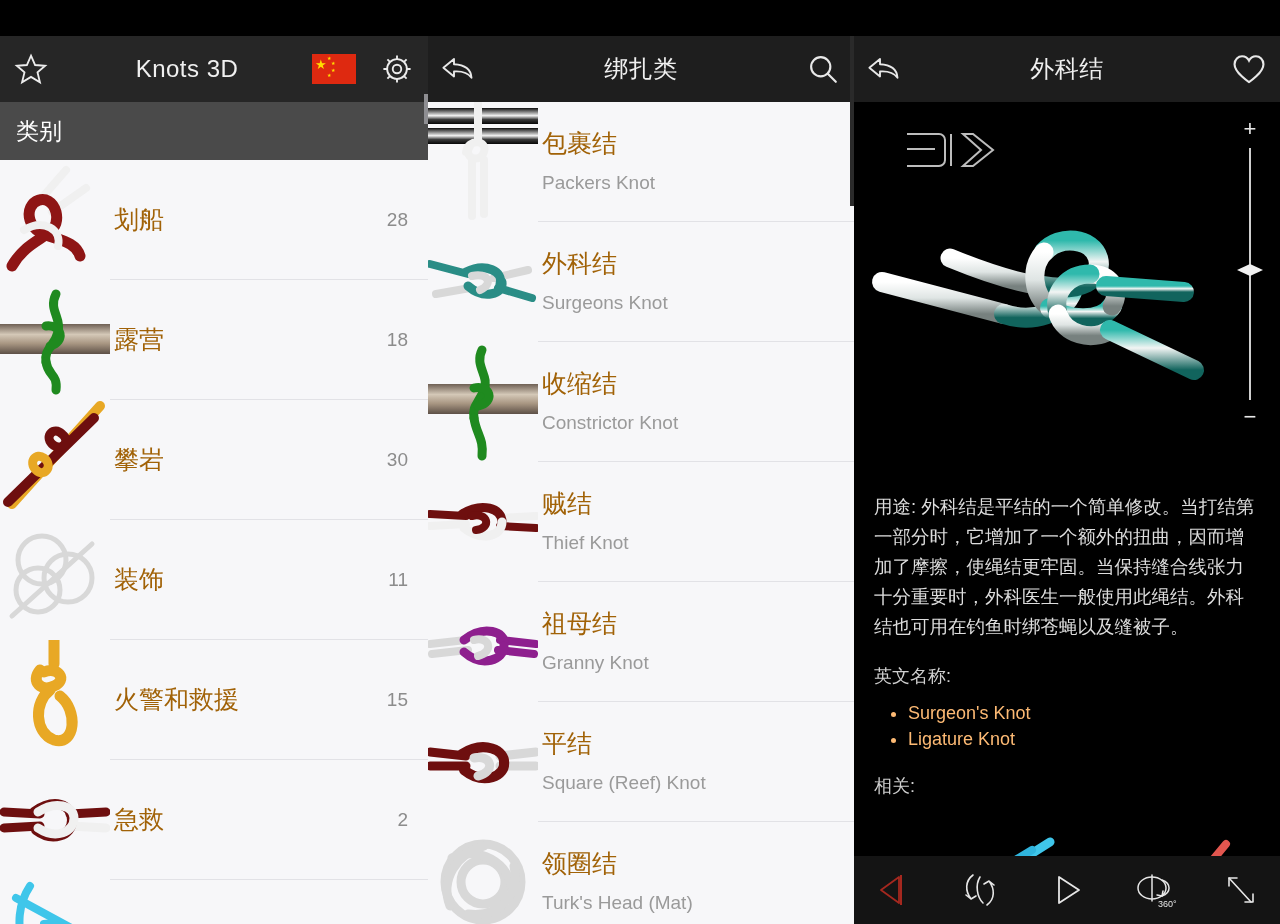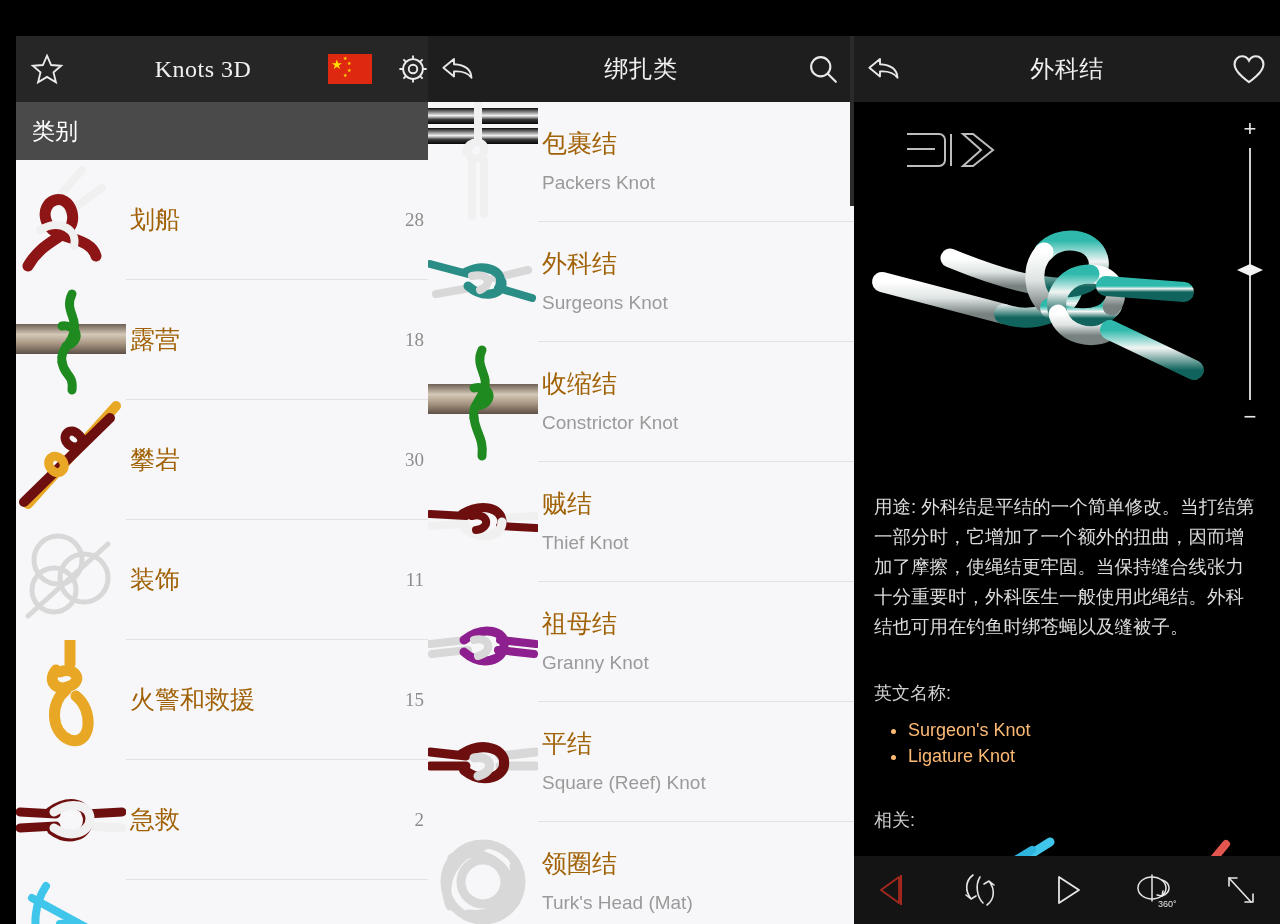--- a/index.html
+++ b/index.html
@@ -15,7 +15,7 @@
 
   
   .pane { position:absolute; top:36px; height:888px; overflow:hidden; }
-  #pane-left   { left:16px;   width:428px; background:#f7f7f9;font-family:Liberation Serif, serif; }
+  #pane-left   { left:0;   width:428px; background:#f7f7f9; }
   #pane-mid    { left:428px; width:426px; background:#f7f7f9; }
   #pane-right  { left:854px; width:426px; background:#000; }
 

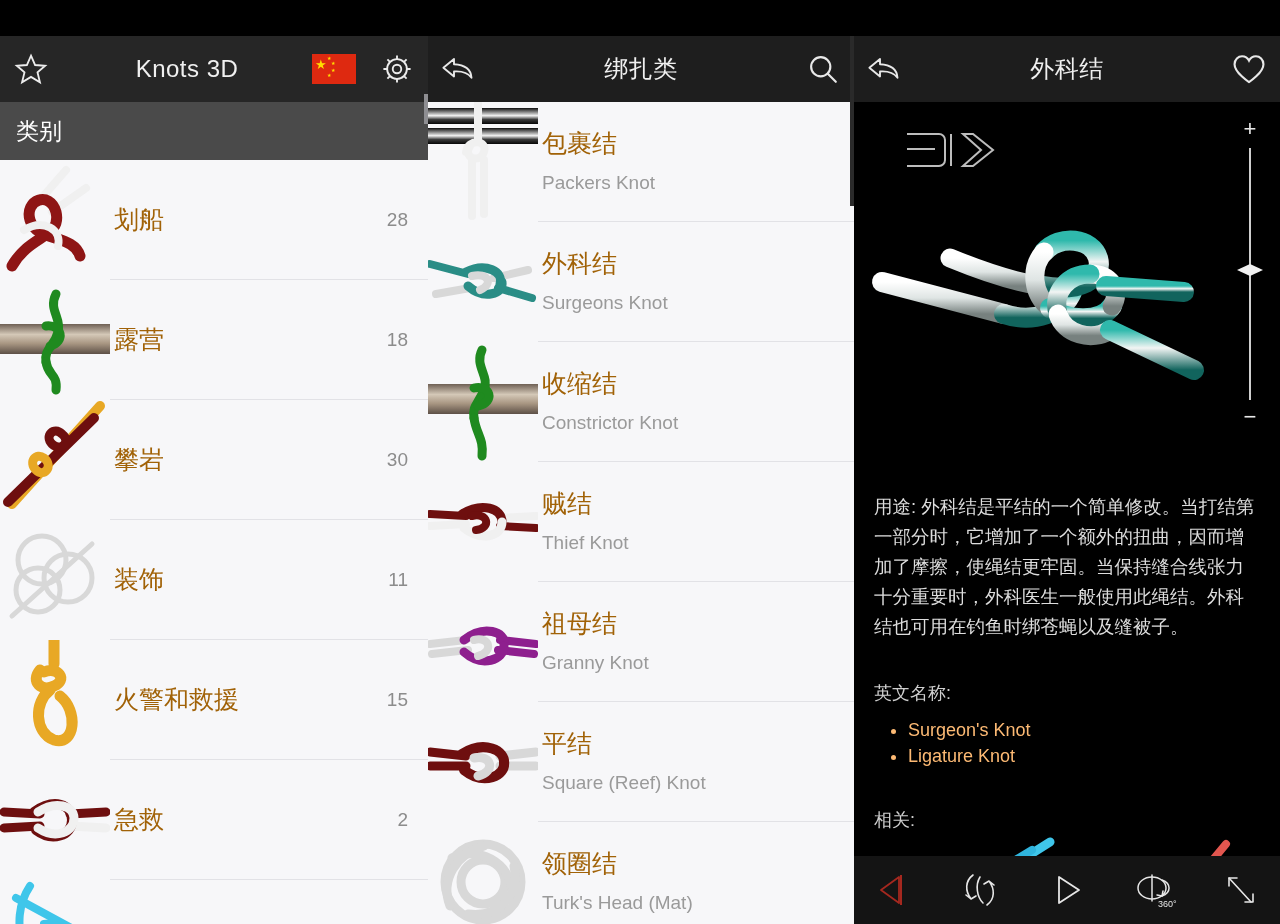--- a/index.html
+++ b/index.html
@@ -80,7 +80,7 @@
   .desc { position:absolute; left:0; top:440px; width:426px; height:392px;
           overflow:hidden; padding:16px 20px 0 20px; color:#e4e4e4; }
   .desc p.body { font-size:18.5px; line-height:1.62; color:#ddd; }
-  .desc .label { font-size:18px; color:#cfcfcf; margin-top:39px; }
+  .desc .label { font-size:18px; color:#cfcfcf; margin-top:22px; }
   .desc ul { margin:12px 0 0 34px; }
   .desc li { font-size:18px; color:#fdba74; line-height:1.45; }
   .related-row { position:absolute; left:0; bottom:0; width:426px; height:40px; overflow:hidden; }

